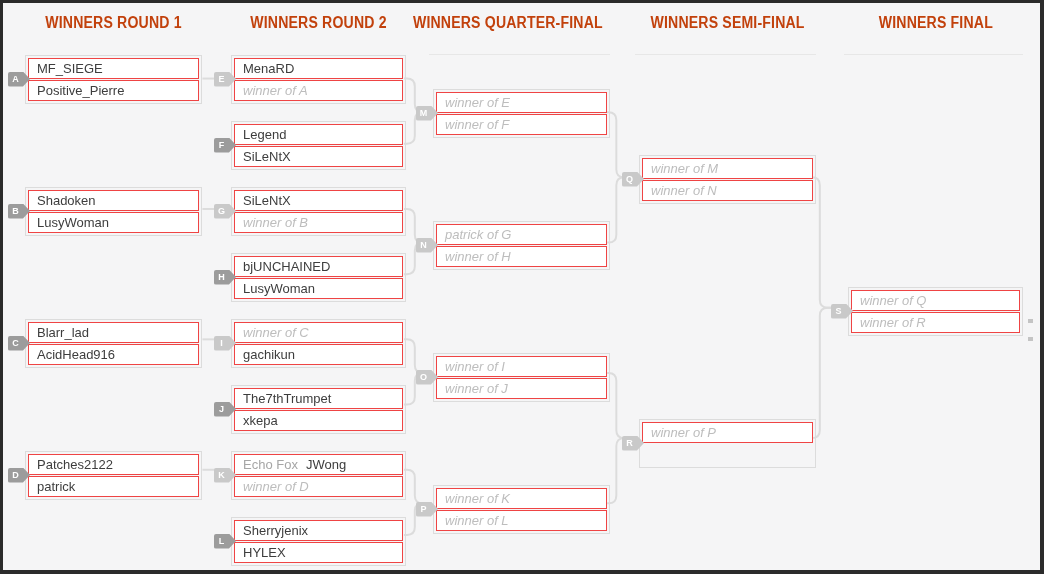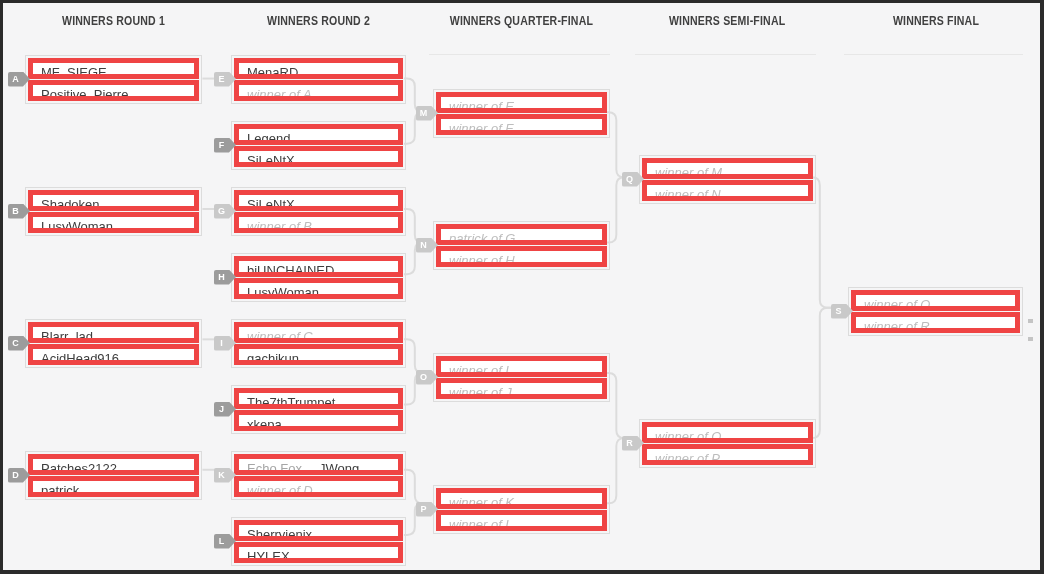--- a/index.html
+++ b/index.html
@@ -14,7 +14,7 @@
   #connectors { position:absolute; left:0; top:0; width:100%; height:100%; pointer-events:none; }
   .round-header {
     position:absolute; top:11px; height:20px; text-align:center;
-    font-size:12px; font-weight:bold; color:#404040; white-space:nowrap;
+    font-size:16px; font-weight:bold; color:#c2410c; white-space:nowrap;
   }
   .round-header span { display:inline-block; transform:scaleX(.88); letter-spacing:.2px; }
   .round-startline { position:absolute; height:0; border-top:1px solid #e7e7e7; }

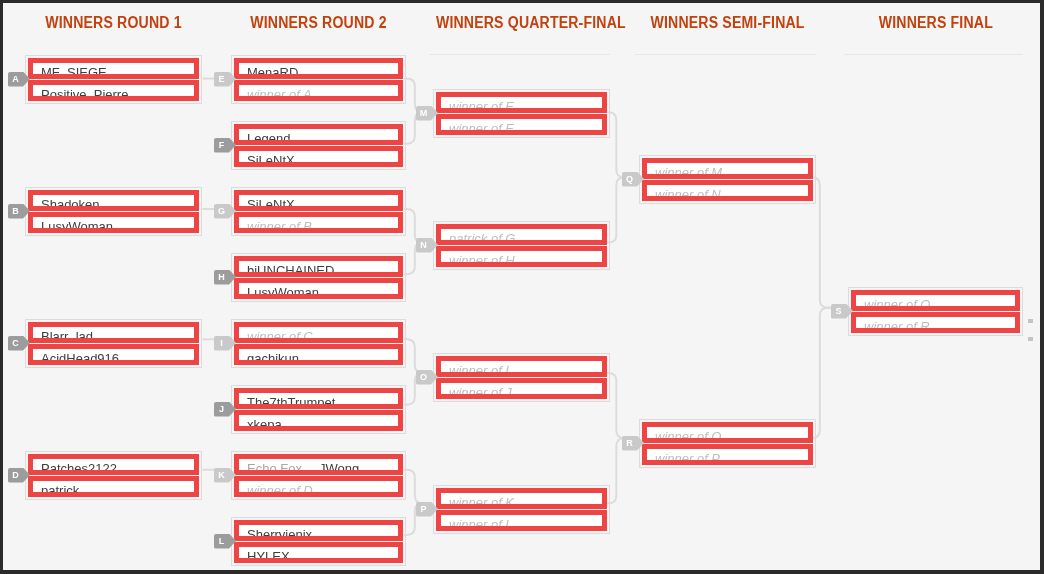--- a/index.html
+++ b/index.html
@@ -72,7 +72,7 @@
 
 <div class="round-header" style="left: 12px; width: 197px;"><span>WINNERS ROUND 1</span></div>
     <div class="round-header" style="left: 218px; width: 195px;"><span>WINNERS ROUND 2</span></div>
-    <div class="round-header" style="left: 420px; width: 197px;"><span>WINNERS QUARTER-FINAL</span></div>
+    <div class="round-header" style="left: 397px; width: 197px;"><span>WINNERS QUARTER-FINAL</span></div>
     <div class="round-startline" style="left: 426px; width: 181px; top: 51px;"></div>
     <div class="round-header" style="left: 626px; width: 197px;"><span>WINNERS SEMI-FINAL</span></div>
     <div class="round-startline" style="left: 632px; width: 181px; top: 51px;"></div>

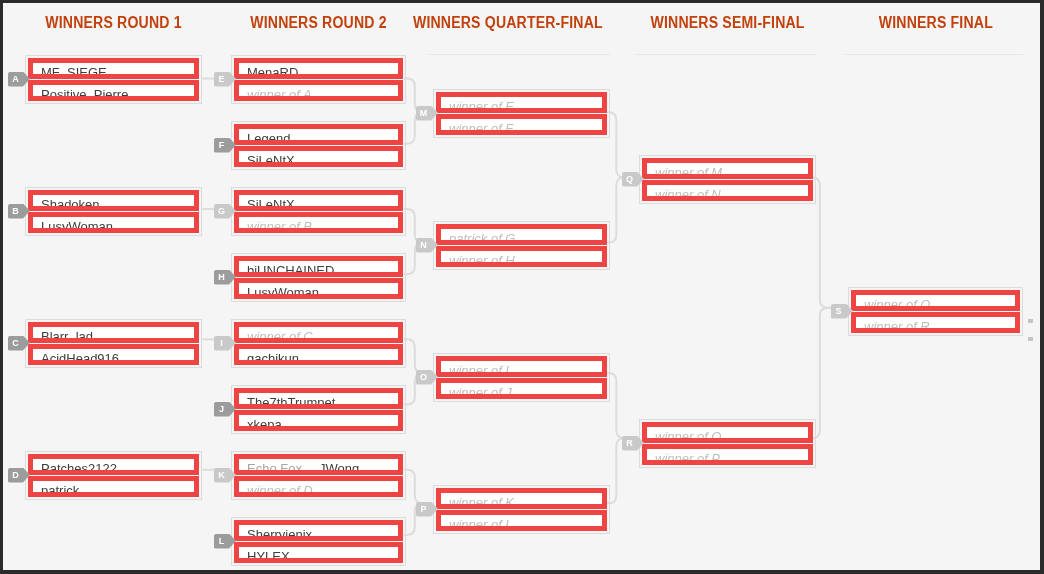--- a/index.html
+++ b/index.html
@@ -22,7 +22,7 @@
     position:absolute; border:1px solid #dcdcdc; padding:2px; background:transparent;
   }
   .prow {
-    height:21px; border:5px solid #ef4444; background:#ffffff;
+    height:21px; border:1px solid #ef4444; background:#ffffff;
     line-height:19px; font-size:13px; padding:0 8px; margin-bottom:1px;
     white-space:nowrap; overflow:hidden; cursor:pointer;
   }

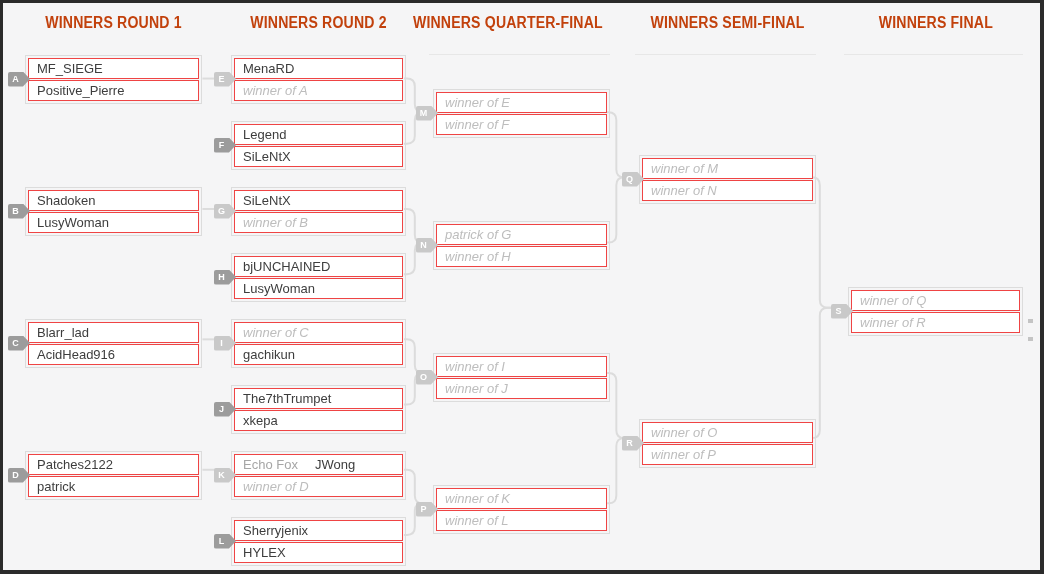--- a/index.html
+++ b/index.html
@@ -201,7 +201,6 @@
       <div class="tag pending">
         <span class="tag-letter">R</span>
       </div>
-      <div class="prow"><span class="pplaceholder">winner of O</span></div>
       <div class="prow"><span class="pplaceholder">winner of P</span></div>
     </div>
     <div class="match" style="left: 845px; top: 284px; width: 175px; height: 49px;">

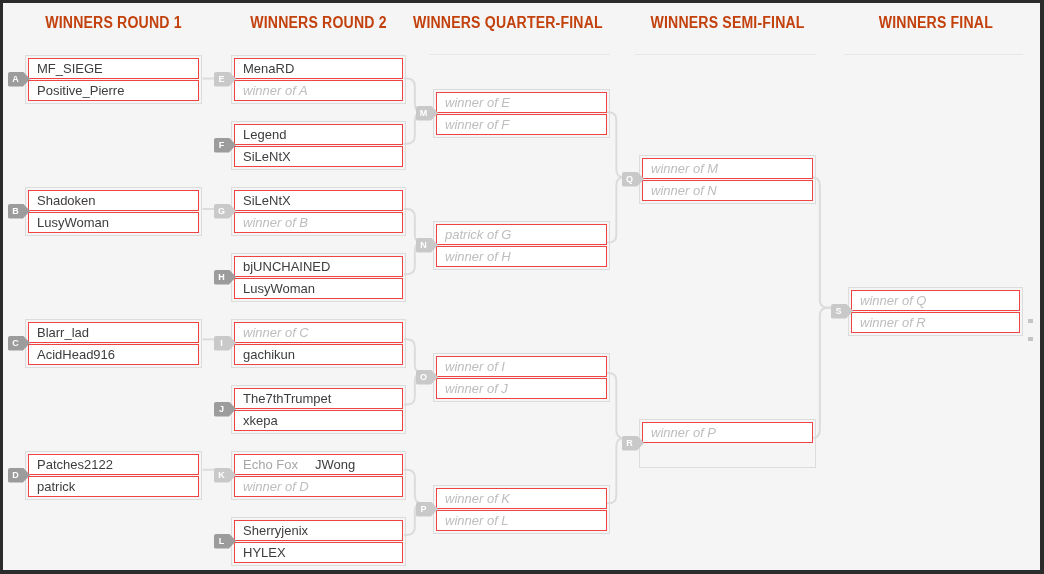--- a/index.html
+++ b/index.html
@@ -28,7 +28,7 @@
   }
   .prow:last-child { margin-bottom:4px; }
   .pname  { color:#3d3d3d; }
-  .pteam  { color:#a6a6a6; margin-right:17px; }
+  .pteam  { color:#a6a6a6; margin-right:8px; }
   .pplaceholder { color:#bdbdbd; font-style:italic; }
   .tag {
     position:absolute; left:-18px; top:50%; margin-top:-8px;

